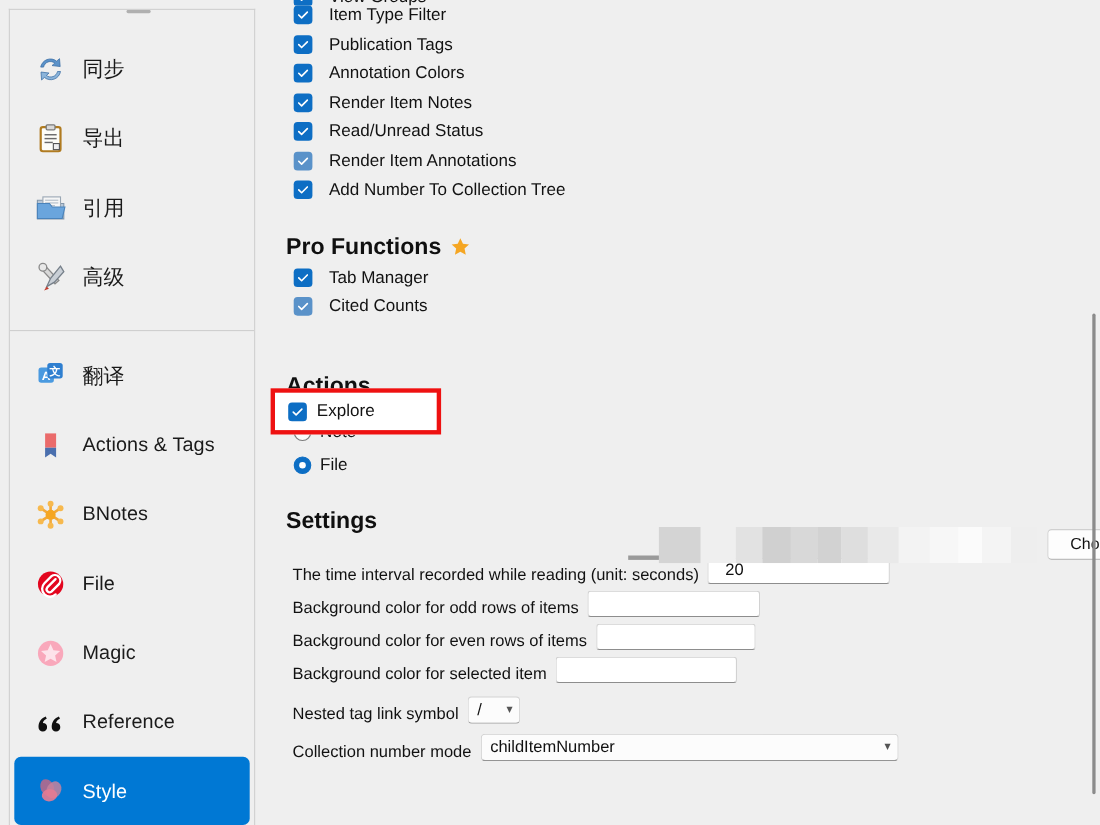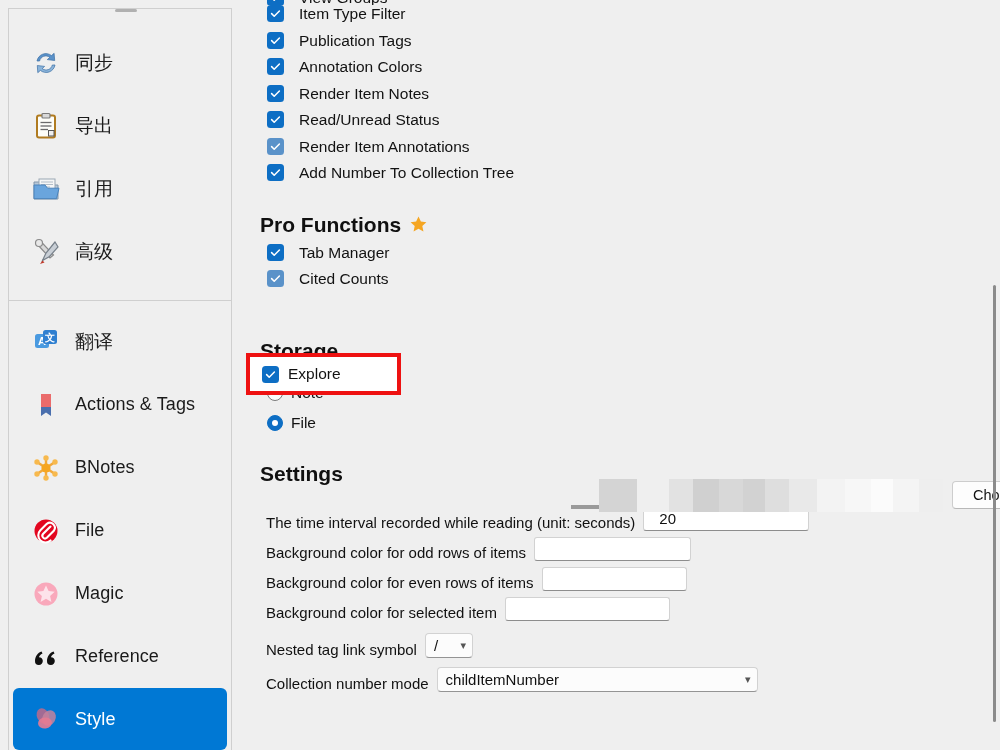--- a/index.html
+++ b/index.html
@@ -514,7 +514,7 @@
       </div>
 
       <div class="sec-head" style="margin-top:7px;">
-        <span>Storage</span>
+        <span>Actions</span>
       </div>
 
       <div style="margin-top:15px;">

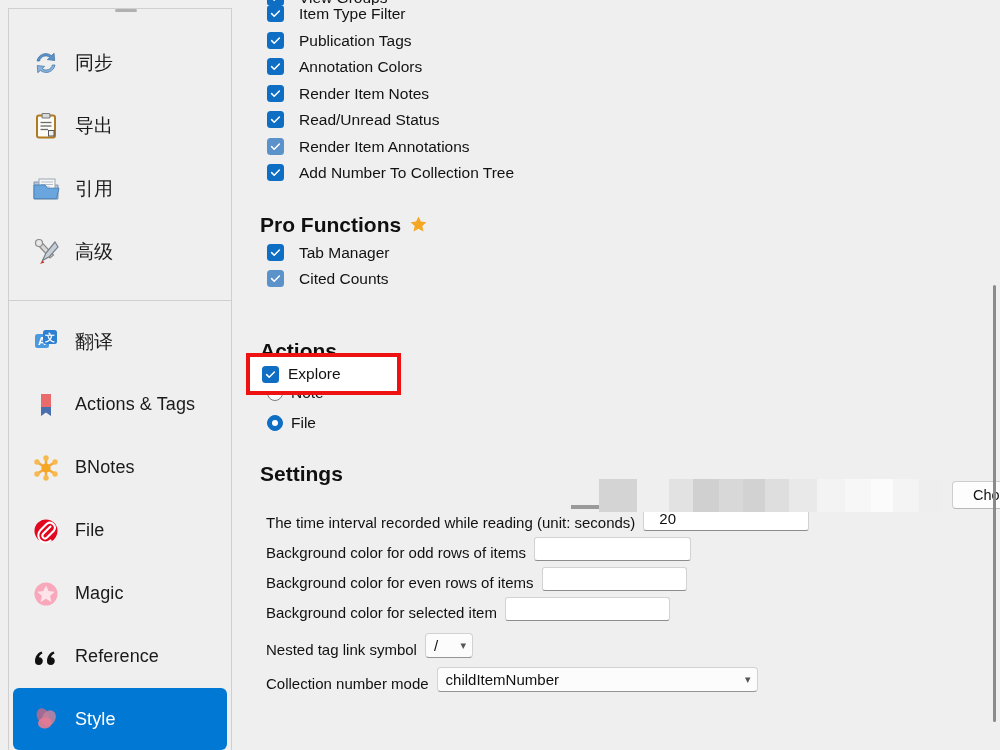--- a/index.html
+++ b/index.html
@@ -564,7 +564,7 @@
 
         <div class="set-row" style="margin-top:6px;">
           <span class="set-lbl">Collection number mode</span>
-          <span class="selinput" style="width:321px;">
+          <span class="selinput" style="width:380px;">
             <span>childItemNumber</span>
             <span class="caret">▾</span>
           </span>

